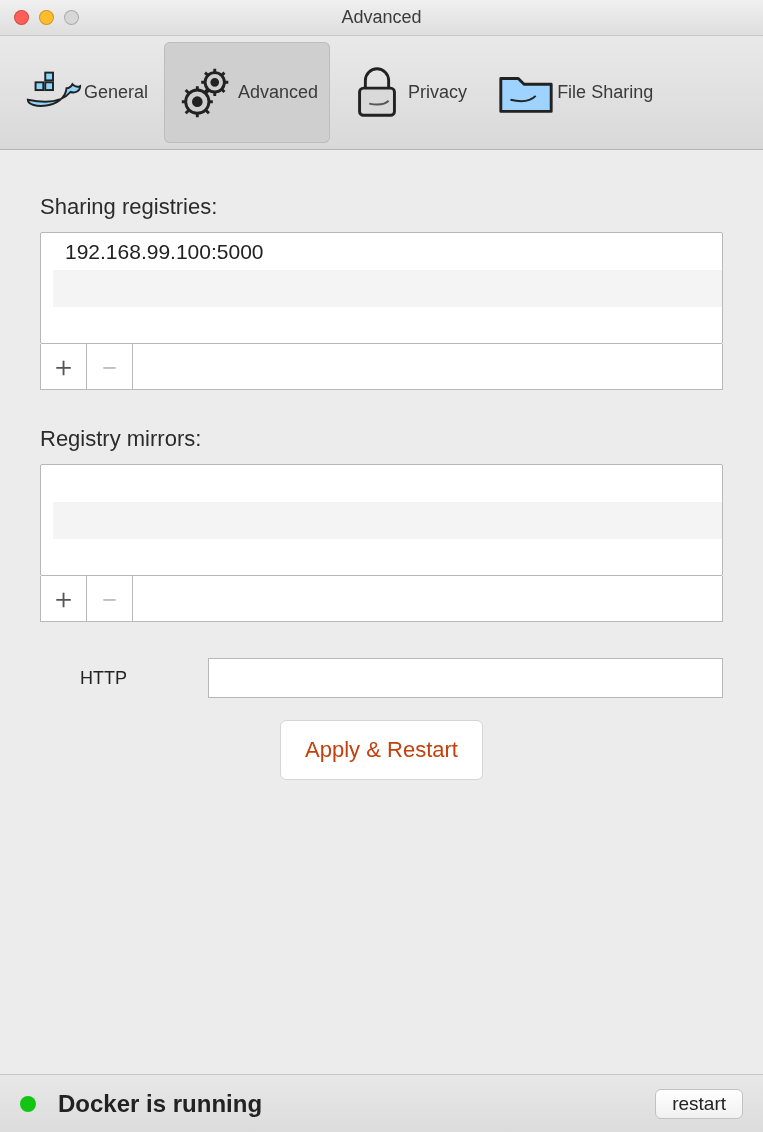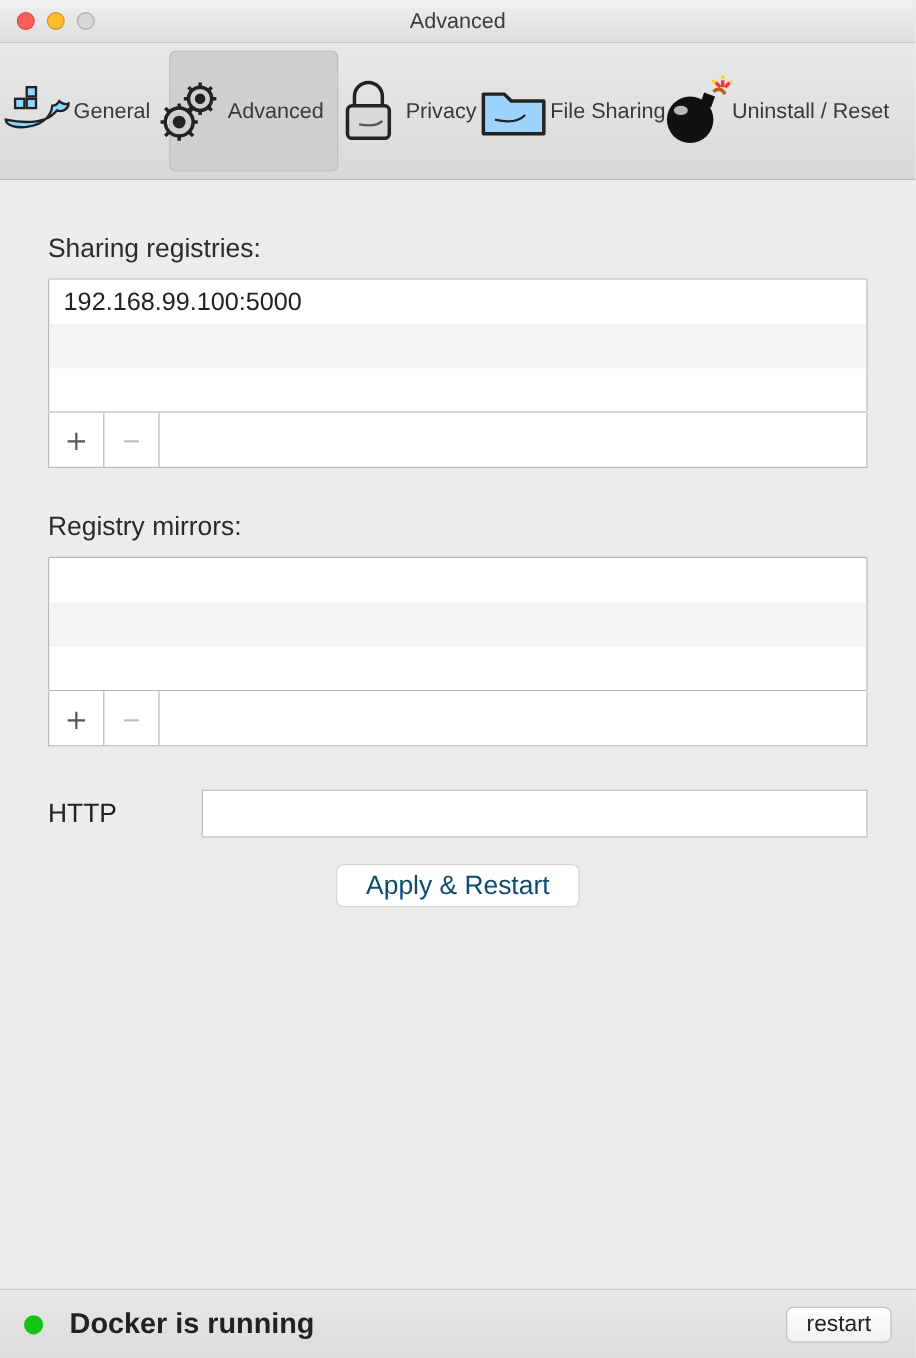--- a/index.html
+++ b/index.html
@@ -174,23 +174,6 @@
 
   <div class="spacer"></div>
 
-  <div class="tool-item wide">
-    <span class="icon">
-      <svg viewBox="0 0 64 64" width="62" height="62">
-        <circle cx="28" cy="40" r="20" fill="#111"></circle>
-        <rect x="38" y="18" width="10" height="10" fill="#111" transform="rotate(20 43 23)"></rect>
-        <path d="M48 16c4-4 8-2 10 2" fill="none" stroke="#b5651d" stroke-width="3"></path>
-        <g stroke="#ff3b30" stroke-width="3">
-            <path d="M56 6v6M50 8l4 4M62 8l-4 4"></path>
-          </g>
-        <g stroke="#ffd400" stroke-width="3">
-            <path d="M56 2v3M47 6l2 2M65 6l-2 2"></path>
-          </g>
-        <ellipse cx="20" cy="32" rx="6" ry="4" fill="#fff" opacity=".7"></ellipse>
-      </svg>
-    </span>
-    <span class="label">Uninstall / Reset</span>
-  </div>
 </div>
 
 <div class="content">

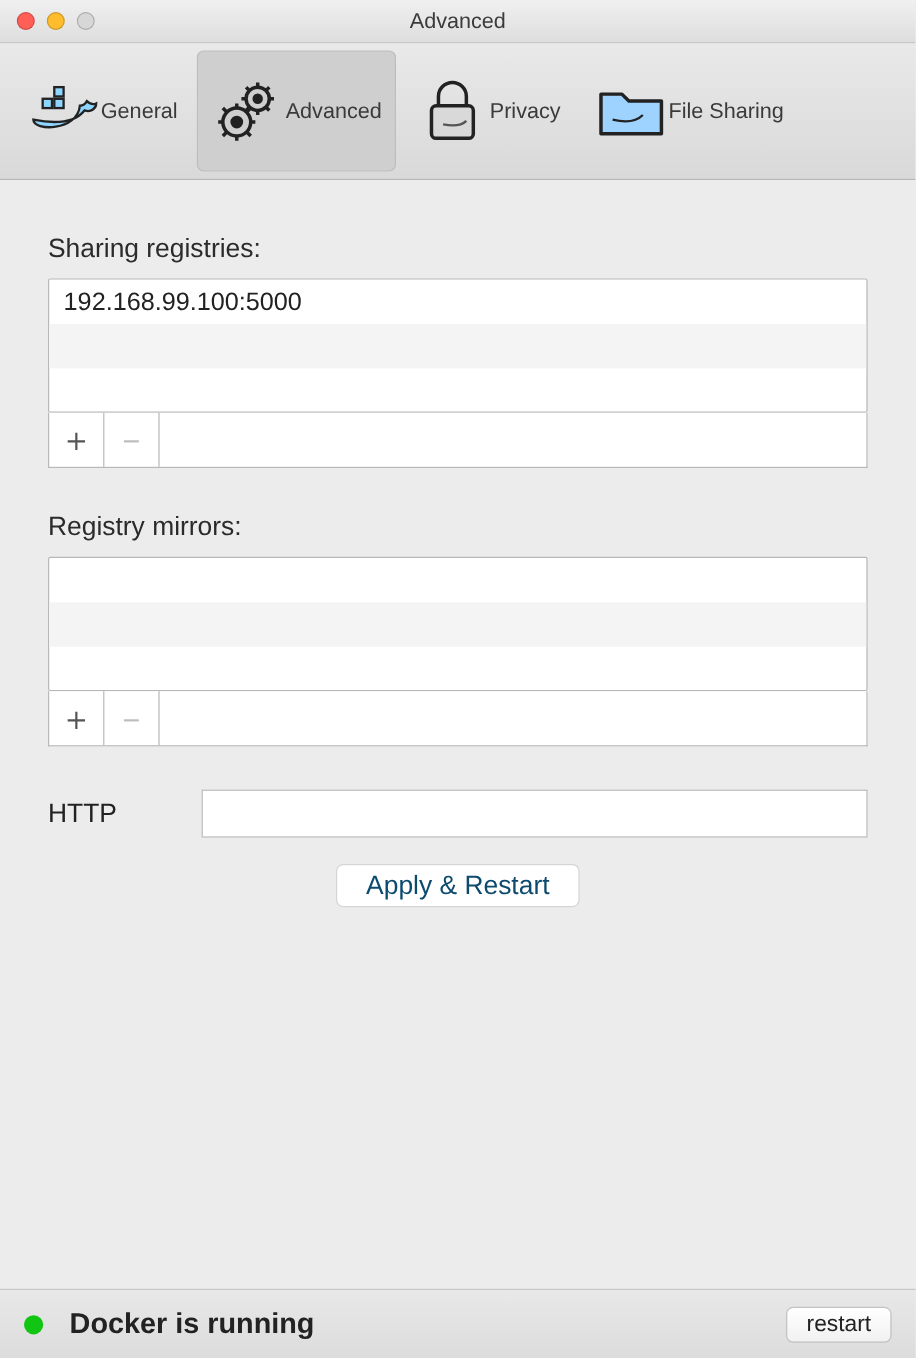--- a/index.html
+++ b/index.html
@@ -59,7 +59,7 @@
     border:1px solid #b8b8b8; background:#fff; border-radius:2px;
     height:112px; overflow:hidden;
   }
-  .listbox .row { height:37px; line-height:37px; padding:0 12px; font-size:21px;}
+  .listbox .row { height:37px; line-height:37px; padding:0 12px; font-size:21px;margin-left:12px;}
   .listbox .row.alt { background:#f4f4f4;}
   .addremove {
     display:flex;

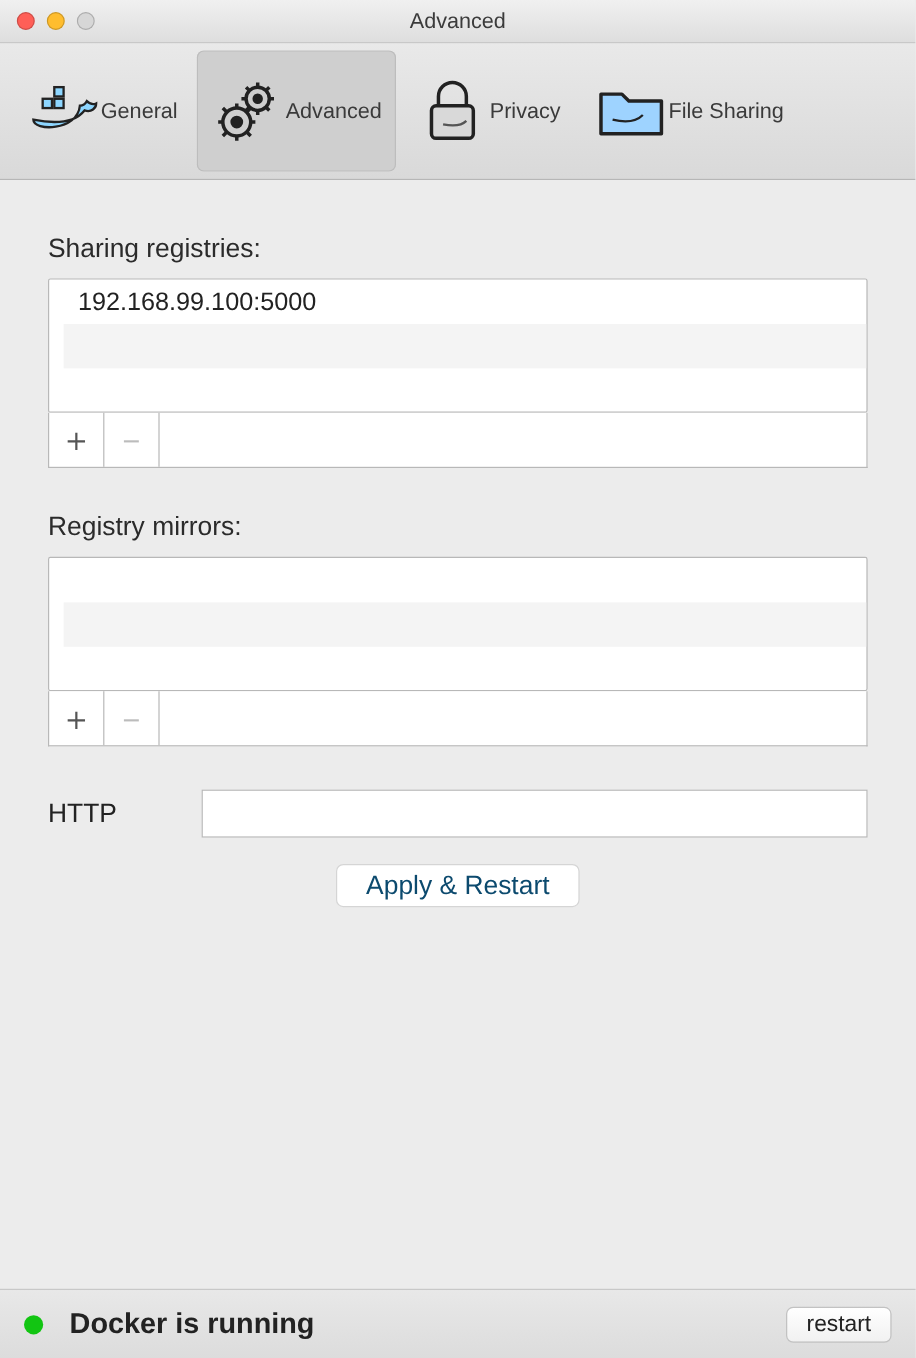--- a/index.html
+++ b/index.html
@@ -76,7 +76,7 @@
   .gap { height:36px; }
 
   .proxy-row { display:flex; align-items:center; gap:18px; margin-bottom:22px;}
-  .proxy-row .plabel { width:110px; font-size:22px;}
+  .proxy-row .plabel { width:110px; font-size:18px;margin-left:40px;}
   .proxy-row input {
     flex:1; height:40px; border:1px solid #b8b8b8; background:#fff;
     font-size:21px; padding:0 12px;

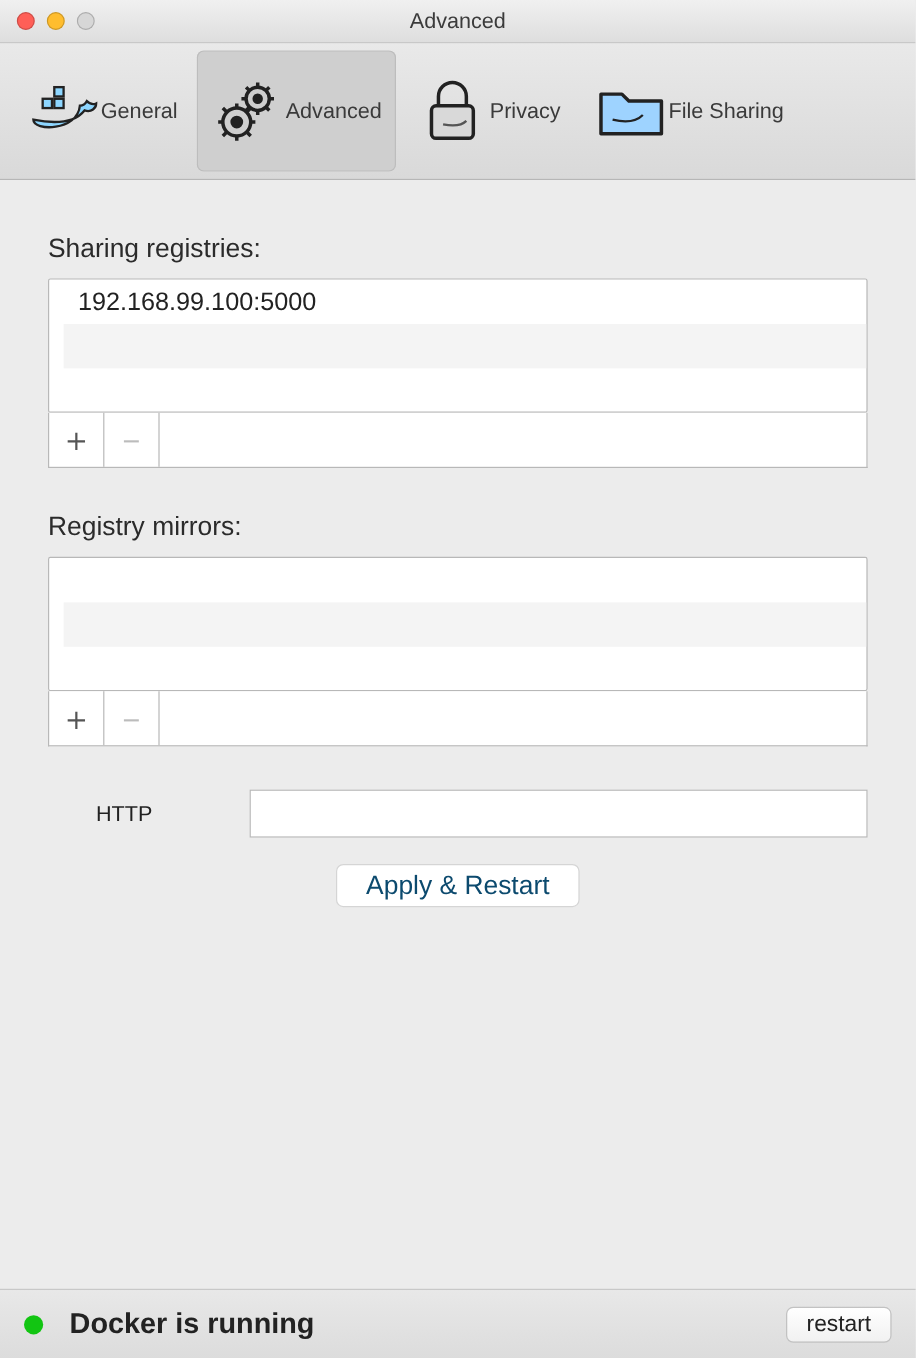--- a/index.html
+++ b/index.html
@@ -85,9 +85,9 @@
 
   .apply-wrap { text-align:center; margin-top:16px;}
   .apply-btn {
-    display:inline-block; padding:4px 24px; font-size:22px;
+    display:inline-block; padding:16px 24px; font-size:22px;
     border:1px solid #d5d5d5; border-radius:6px; background:#fff;
-    color:#0c4a6e; cursor:default;
+    color:#c2410c; cursor:default;
   }
 
   

